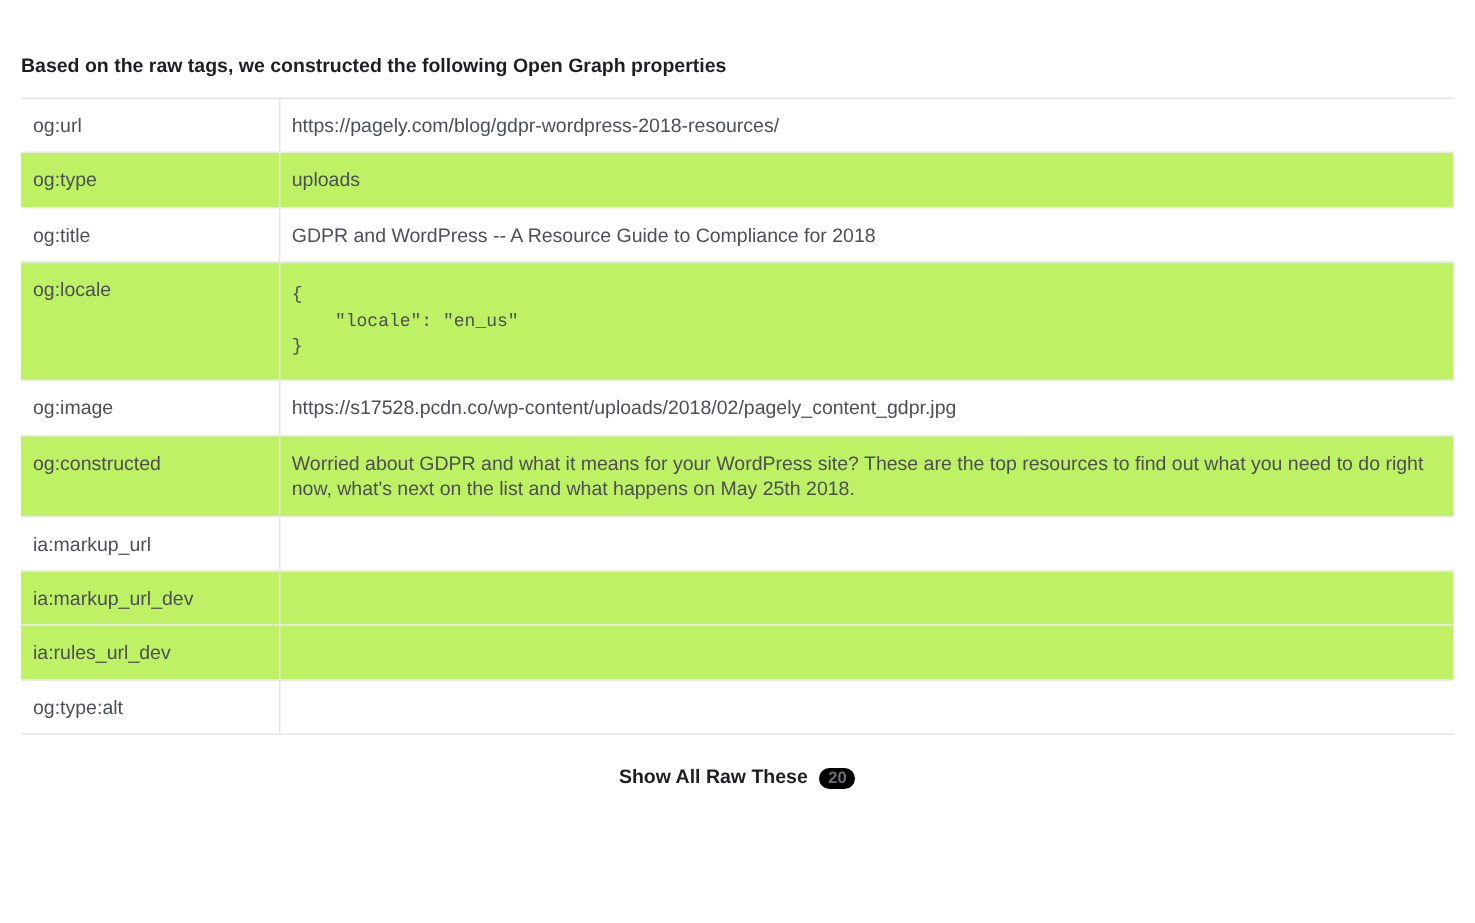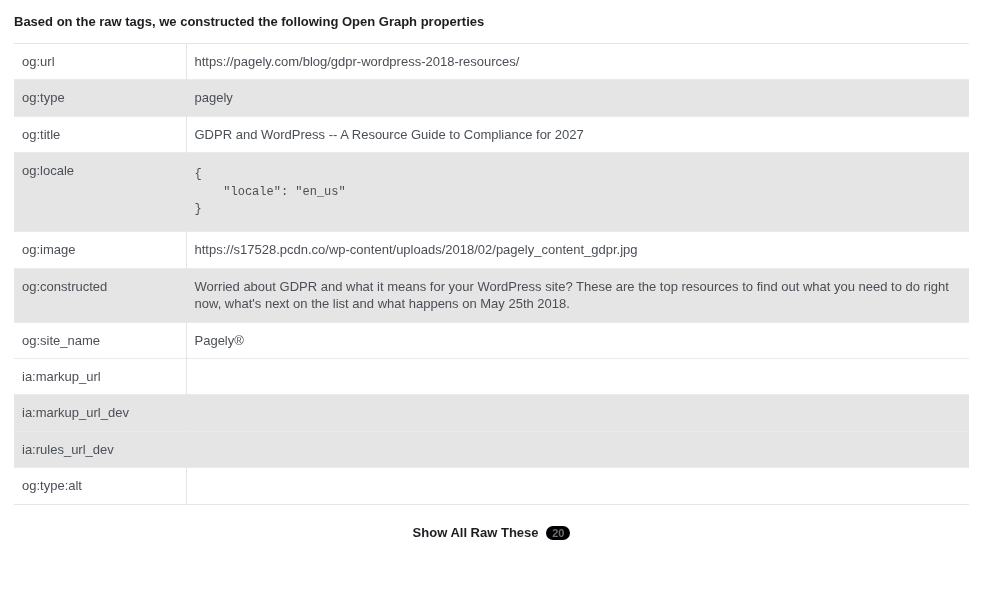--- a/index.html
+++ b/index.html
@@ -18,6 +18,7 @@
     font-weight: 700;
     color: #1c1e21;
     padding: 4px 0 14px 0;
+    margin-top: 22px;
   }
   table.props {
     width: 100%;

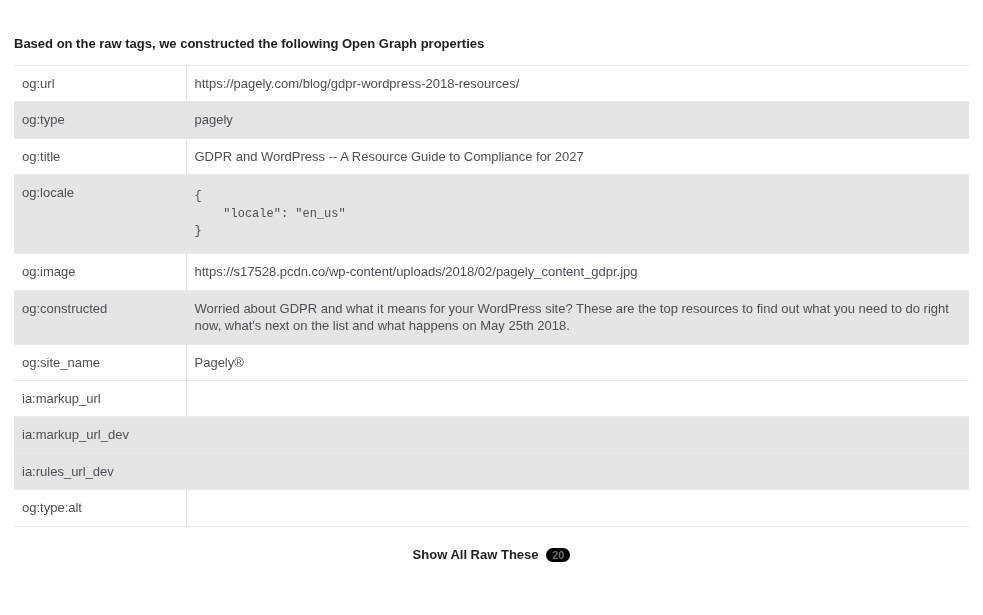--- a/index.html
+++ b/index.html
@@ -45,7 +45,7 @@
     word-break: break-word;
   }
   table.props tr.zebra td {
-    background: #e5e5e5;
+    background: #bef264;
   }
   .pre-block {
     font-family: "SFMono-Regular", Menlo, Consolas, "Courier New", monospace;

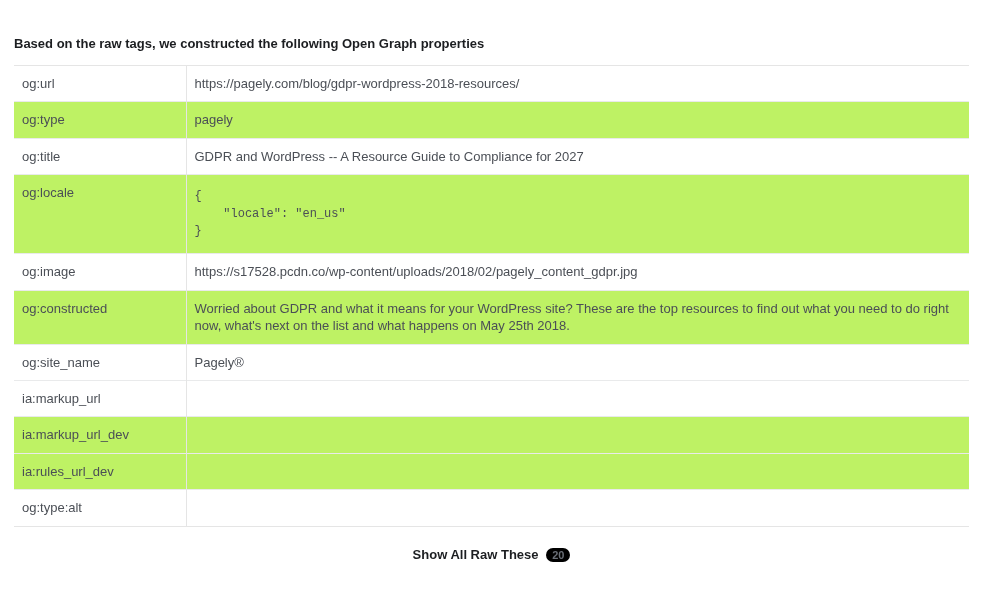--- a/index.html
+++ b/index.html
@@ -99,7 +99,7 @@
         </tr>
         <tr class="zebra">
           <td class="key">og:type</td>
-          <td>pagely</td>
+          <td>uploads</td>
         </tr>
         <tr>
           <td class="key">og:title</td>

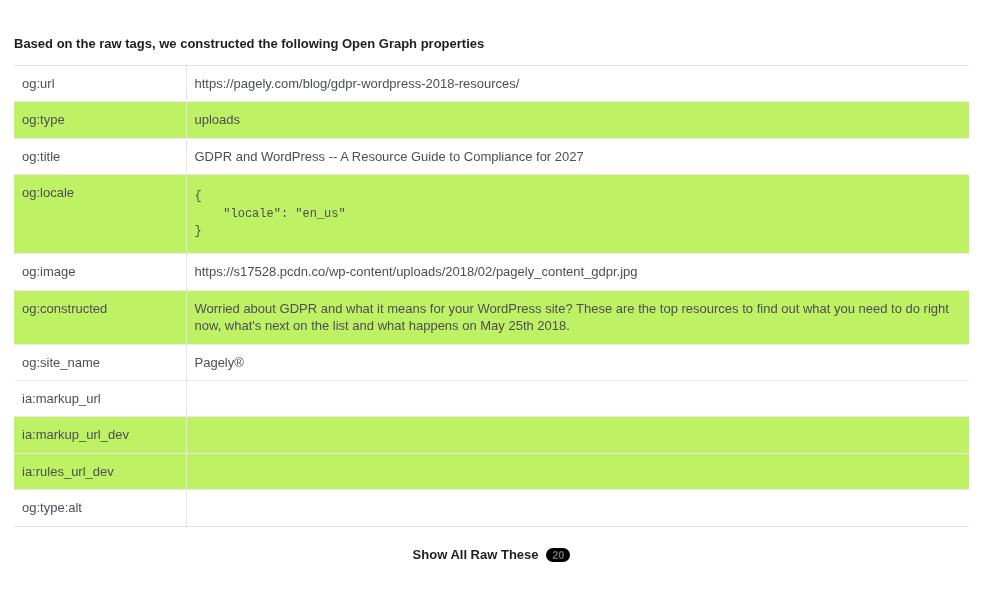--- a/index.html
+++ b/index.html
@@ -103,7 +103,7 @@
         </tr>
         <tr>
           <td class="key">og:title</td>
-          <td>GDPR and WordPress -- A Resource Guide to Compliance for 2027</td>
+          <td>GDPR and WordPress -- A Resource Guide to Compliance for 2018</td>
         </tr>
         <tr class="zebra">
           <td class="key">og:locale</td>

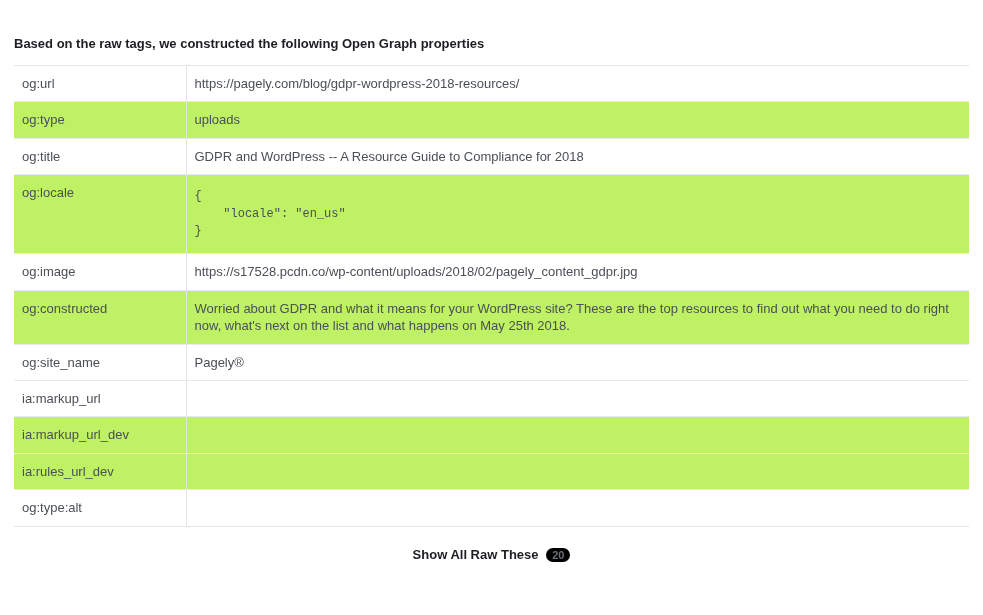--- a/index.html
+++ b/index.html
@@ -122,10 +122,6 @@
           <td>Worried about GDPR and what it means for your WordPress site? These are the top resources to find out what you need to do right now, what's next on the list and what happens on May 25th 2018.</td>
         </tr>
         <tr>
-          <td class="key">og:site_name</td>
-          <td>Pagely®</td>
-        </tr>
-        <tr>
           <td class="key">ia:markup_url</td>
           <td></td>
         </tr>

